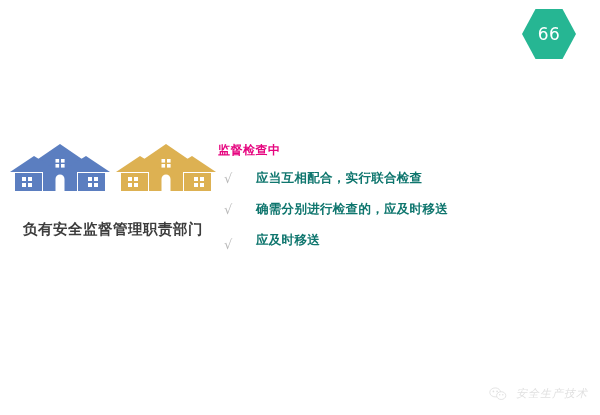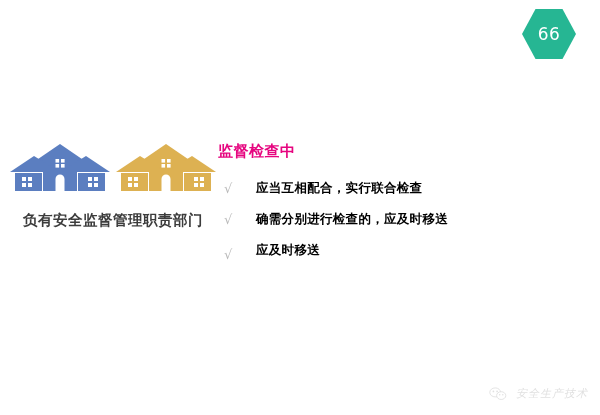--- a/index.html
+++ b/index.html
@@ -86,10 +86,10 @@
   }
   .section-heading {
     color: #e6057f;
-    font-size: 15px;
+    font-size: 12px;
     font-weight: bold;
     letter-spacing: 0.5px;
-    margin: 0 0 18px 0;
+    margin: 0 0 10px 0;
   }
   .bullet-list {
     margin: 0;

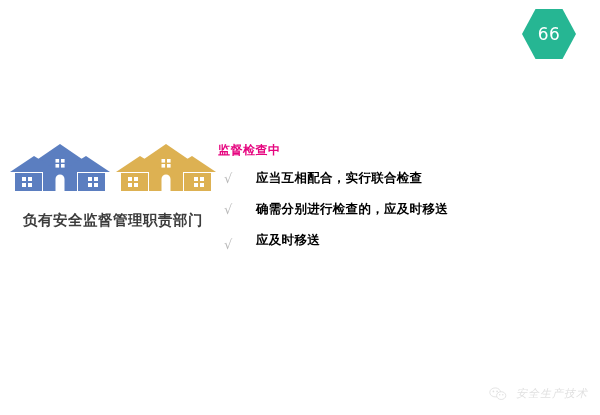--- a/index.html
+++ b/index.html
@@ -117,7 +117,7 @@
   }
   .bullet-text {
     flex: 1 1 auto;
-    color: #000000;
+    color: #0f766e;
     font-size: 12.5px;
     font-weight: bold;
     line-height: 19px;

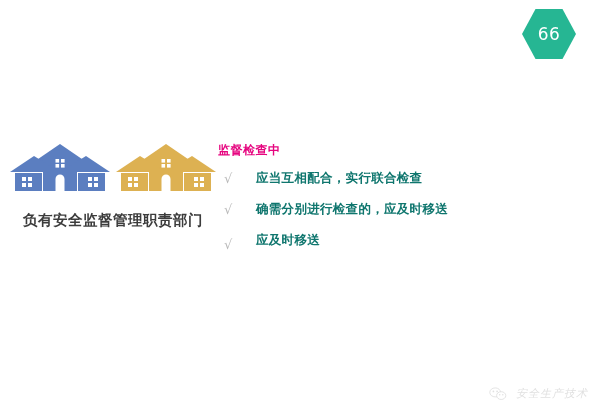--- a/index.html
+++ b/index.html
@@ -69,7 +69,7 @@
     display: block;
   }
   .left-caption {
-    margin-top: 19px;
+    margin-top: 28px;
     font-size: 14.5px;
     font-weight: bold;
     color: #3c3c3c;

